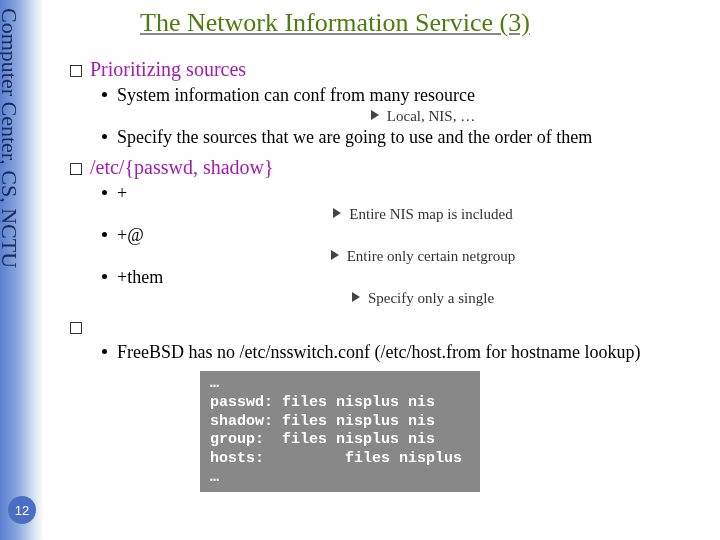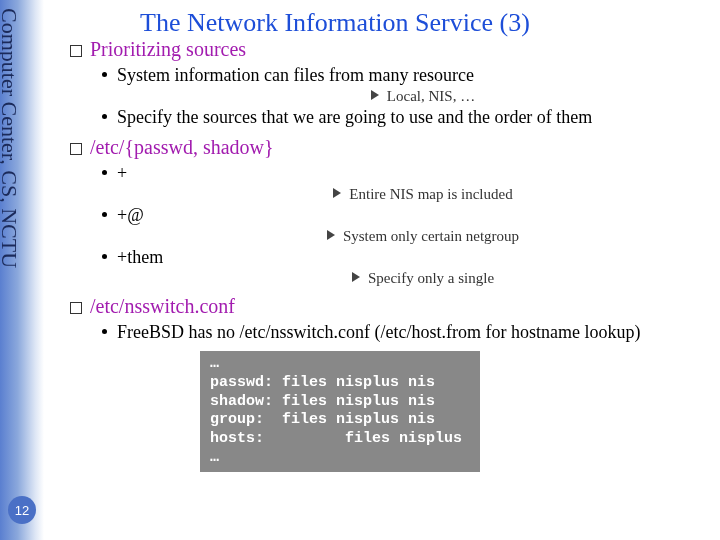--- a/index.html
+++ b/index.html
@@ -57,11 +57,12 @@
   }
   .title-line2 {
     font-size: 26px;
-    color: #1d4ed8;
+    color: #4d7c0f;
+    text-decoration: underline;
     text-decoration-color: #888;
     margin-left: 70px;
     margin-top: 2px;
-    margin-bottom: 0;
+    margin-bottom: 20px;
   }
   .q-list { list-style: none; }
   .q-item { margin-bottom: 8px; }

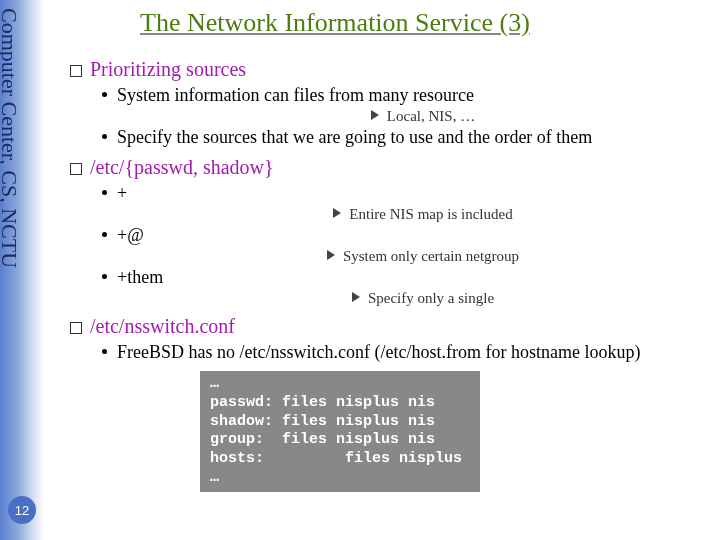--- a/index.html
+++ b/index.html
@@ -143,7 +143,7 @@
       </div>
       <ul class="bullet-list">
         <li class="bullet-item">
-          <span class="dot"></span><span>System information can files from many resource</span>
+          <span class="dot"></span><span>System information can conf from many resource</span>
           <ul class="tri-list">
             <li class="tri-item"><span class="tri"></span><span>Local, NIS, …</span></li>
           </ul>

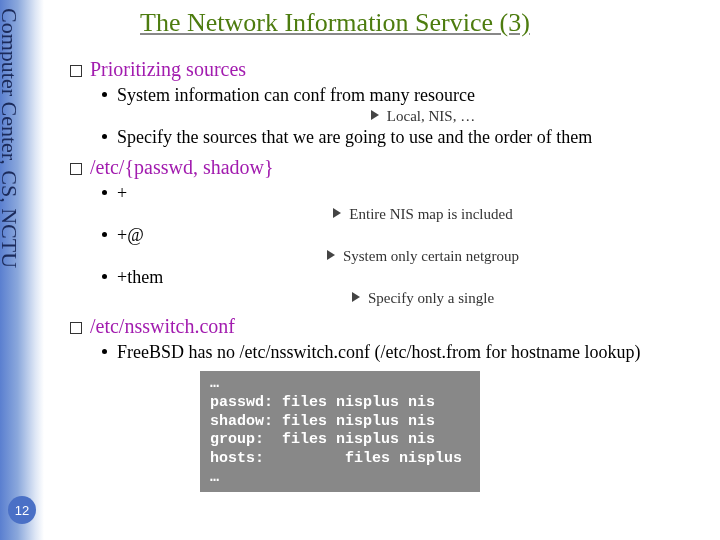--- a/index.html
+++ b/index.html
@@ -168,7 +168,7 @@
         <li class="bullet-item">
           <span class="dot"></span><span>+@</span>
           <ul class="tri-list">
-            <li class="tri-item"><span class="tri"></span><span>System only certain netgroup</span></li>
+            <li class="tri-item"><span class="tri"></span><span>Entire only certain netgroup</span></li>
           </ul>
         </li>
         <li class="bullet-item">

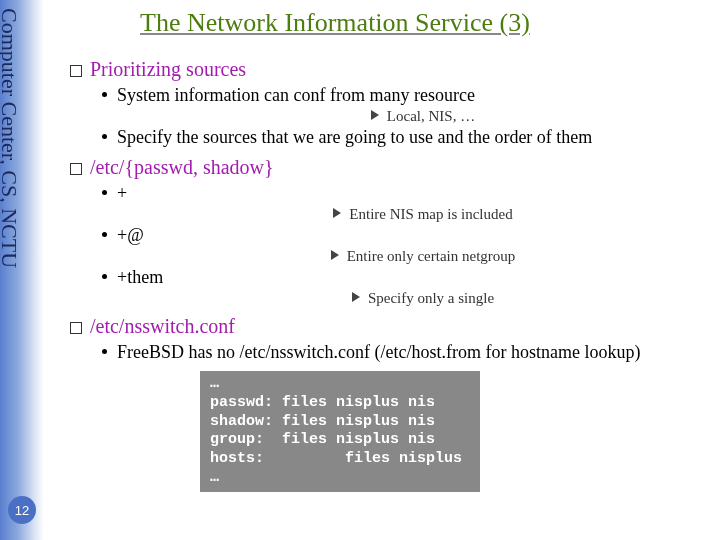--- a/index.html
+++ b/index.html
@@ -182,7 +182,7 @@
 
     <li class="q-item">
       <div class="q-head">
-        <span class="checkbox"></span><span>/etc/nsswitch.conf</span>
+        <span class="checkbox"></span>
       </div>
       <ul class="bullet-list">
         <li class="bullet-item">

